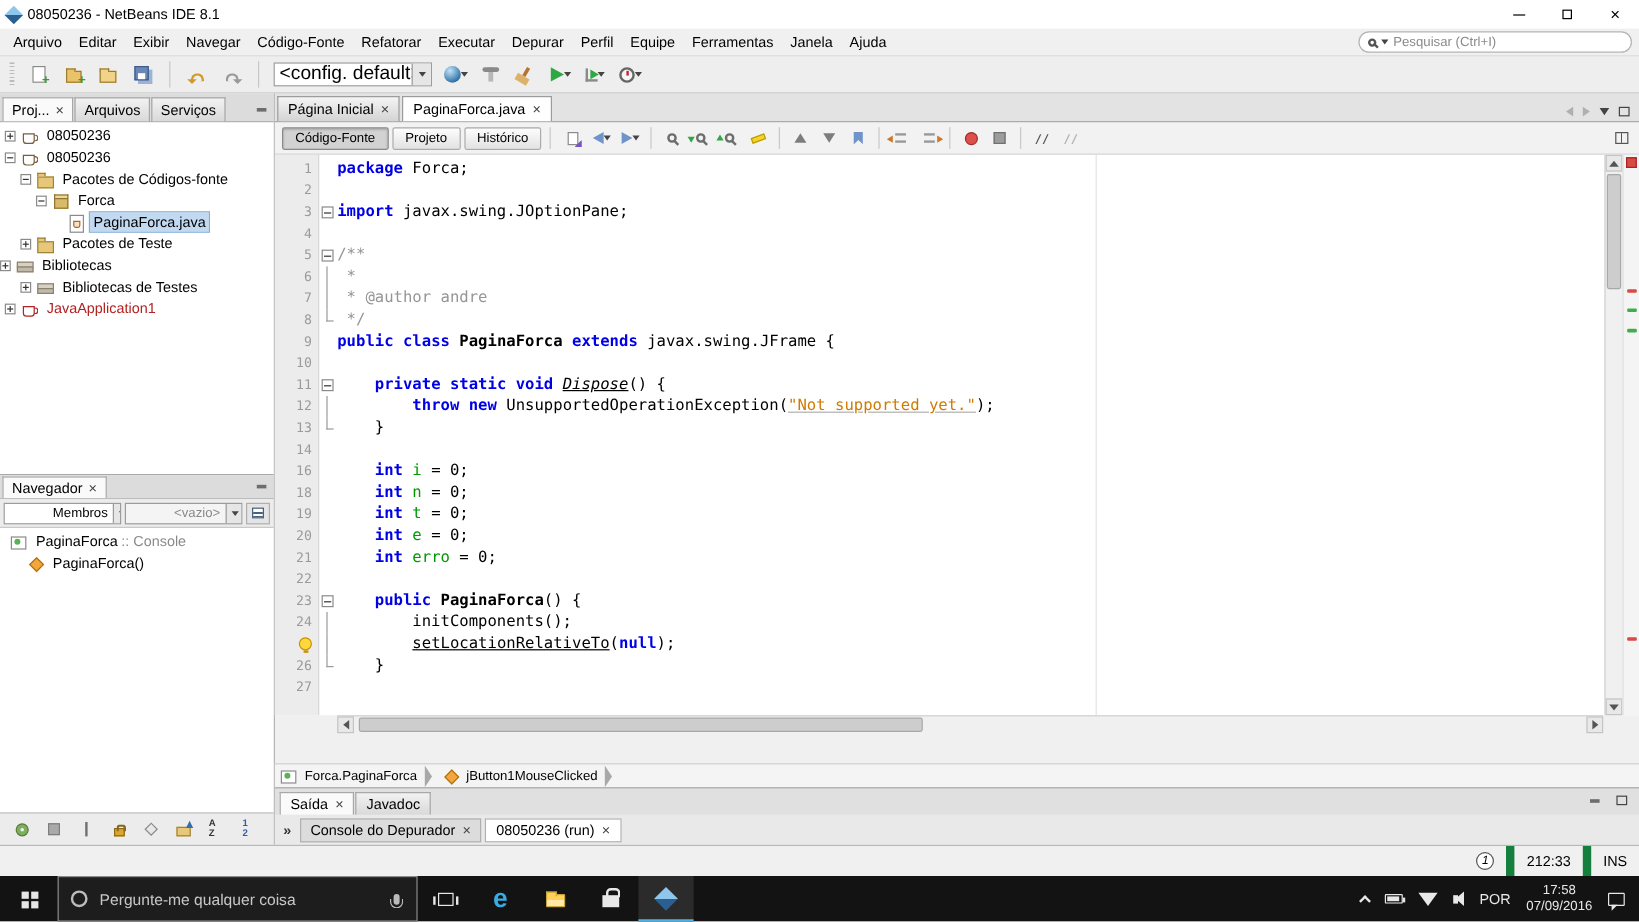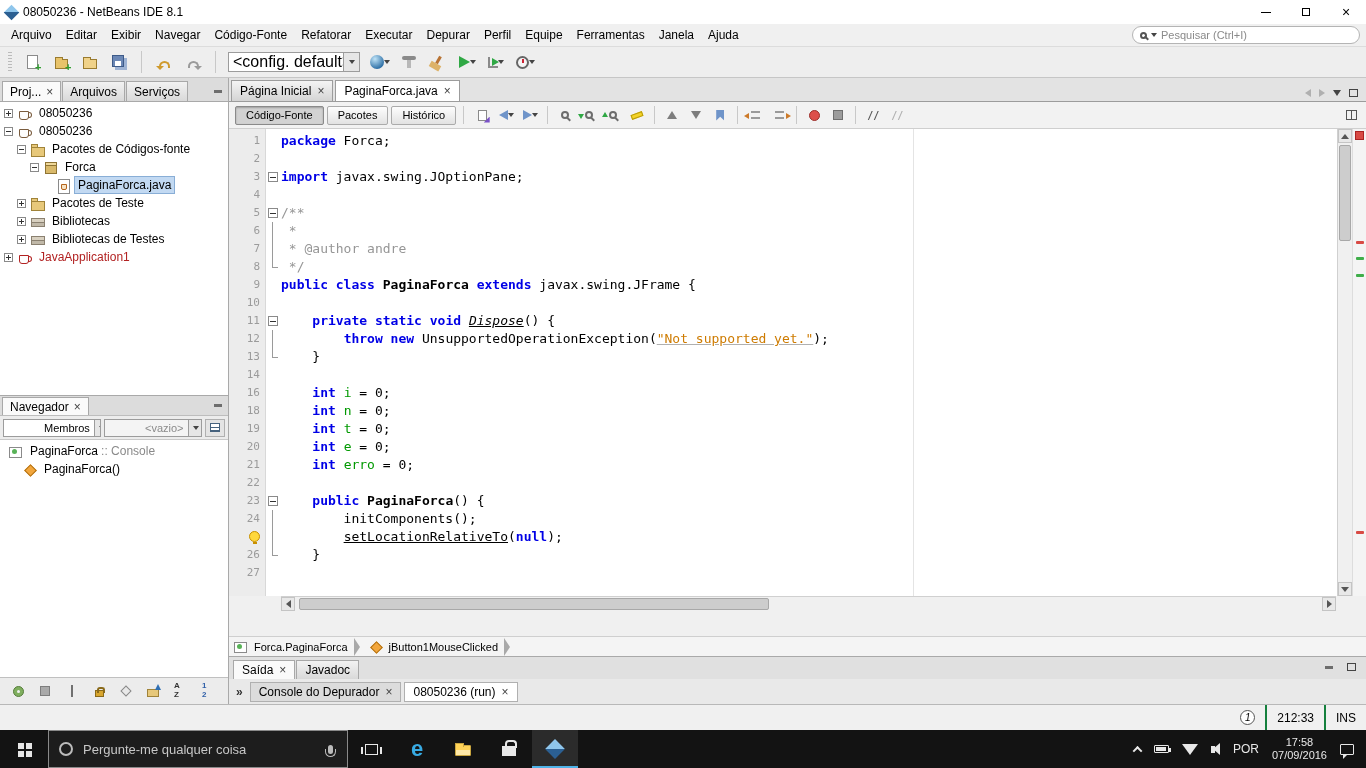--- a/index.html
+++ b/index.html
@@ -526,7 +526,7 @@
       <div class="edtb">
         <span id="view-buttons" style="display:inline-flex;gap:3px;">
             <span class="vbtn active">Código-Fonte</span>
-            <span class="vbtn">Pacotes</span>
+            <span class="vbtn">Projeto</span>
             <span class="vbtn">Histórico</span>
           </span>
         <i class="esep"></i>

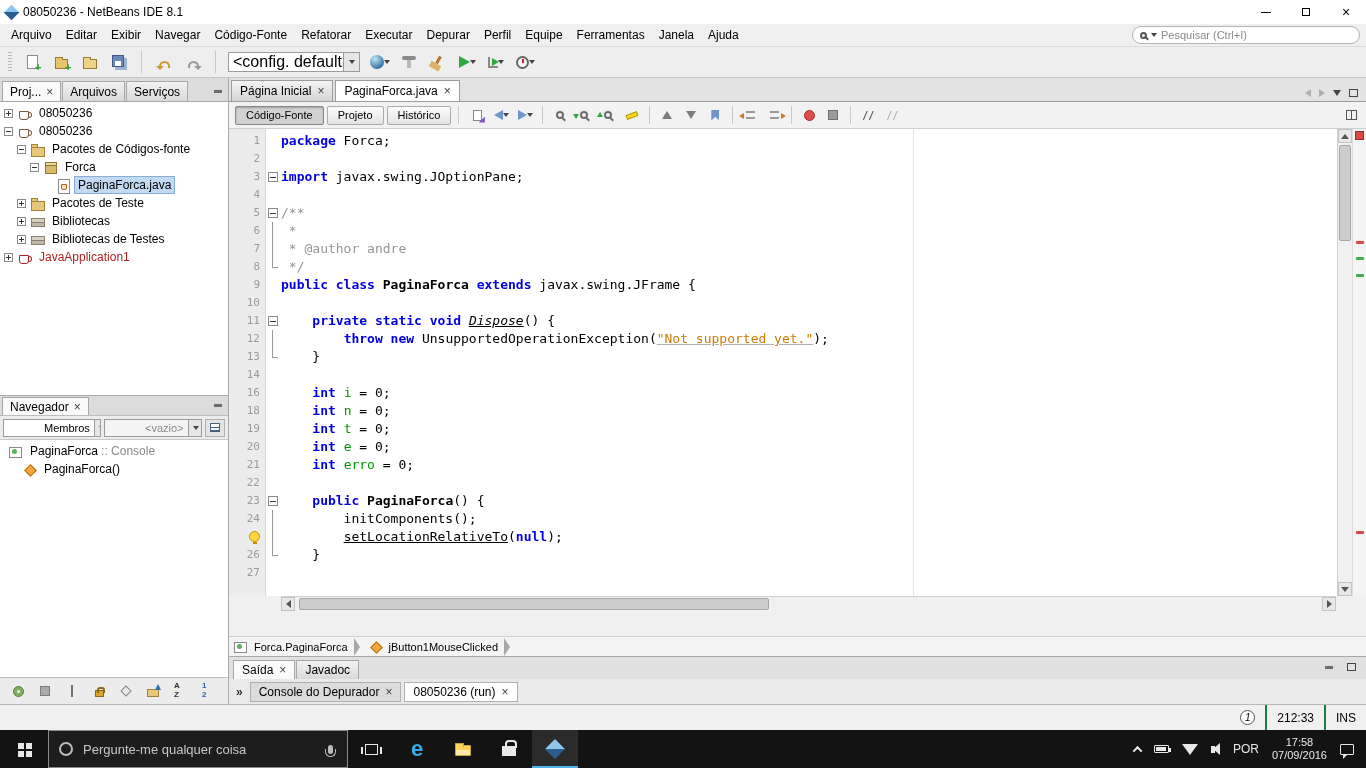--- a/index.html
+++ b/index.html
@@ -421,7 +421,7 @@
             <i class="ni ni-srcroot"></i>
             <span class="tlabel">Pacotes de Teste</span>
           </div>
-          <div class="trow" style="padding-left: 17px;">
+          <div class="trow" style="">
             <span class="exp plus"></span>
             <i class="ni ni-libs"></i>
             <span class="tlabel">Bibliotecas</span>

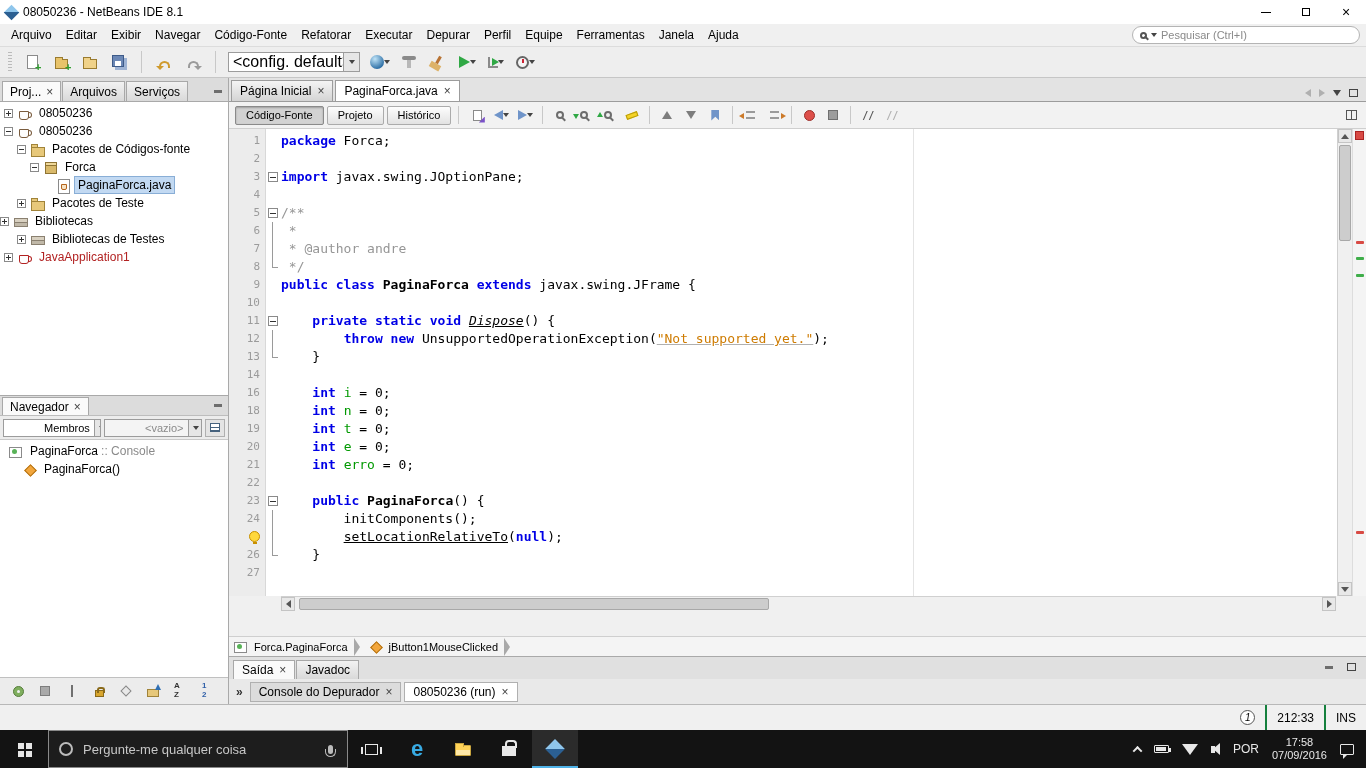--- a/index.html
+++ b/index.html
@@ -231,7 +231,7 @@
   
   .statusbar { height:26px; flex:none; background:#f0f0f0; border-top:1px solid #b8b8b8; display:flex; align-items:center; }
   .sb-right { margin-left:auto; display:flex; align-items:center; height:100%; }
-  .sb-cell { padding:0 10px; display:flex; align-items:center; height:100%; border-left:2px solid #15803d; font-size:12px; }
+  .sb-cell { padding:0 10px; display:flex; align-items:center; height:100%; border-left:7px solid #15803d; font-size:12px; }
   .notifc { width:15px; height:15px; border:1px solid #555; border-radius:50%; display:inline-flex; align-items:center; justify-content:center; font-size:10px; background:#fff; }
 
   

